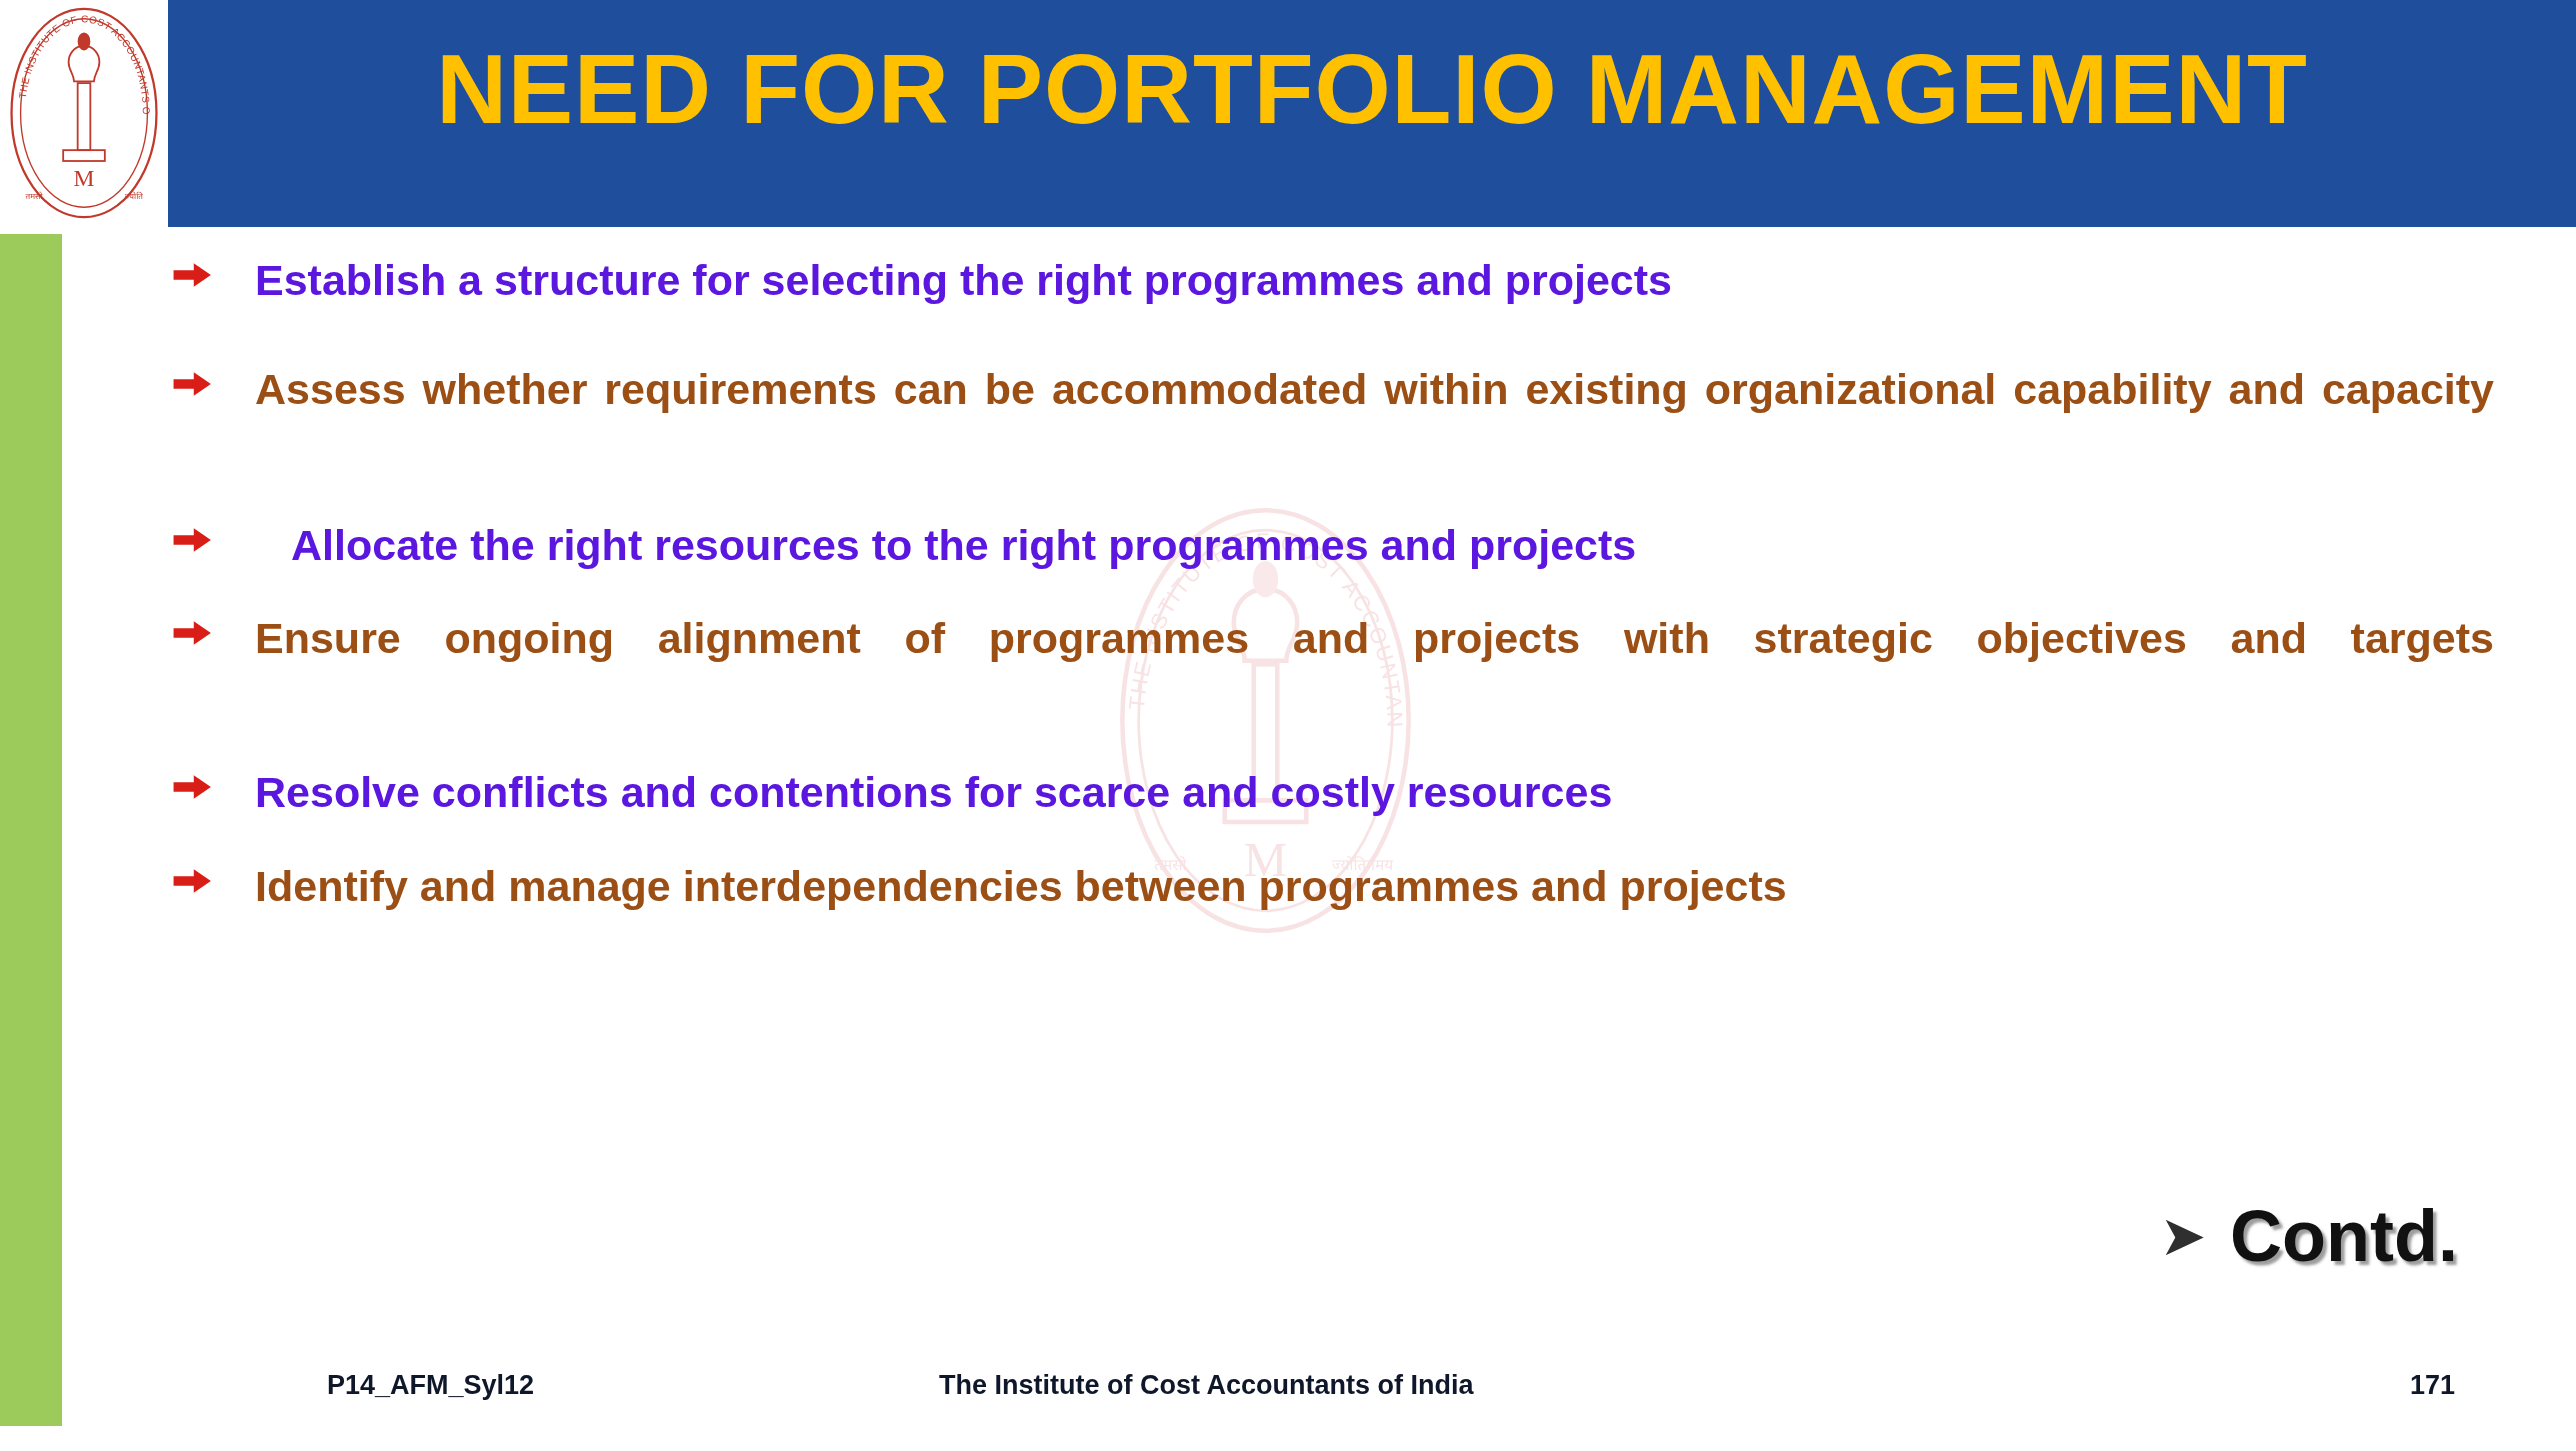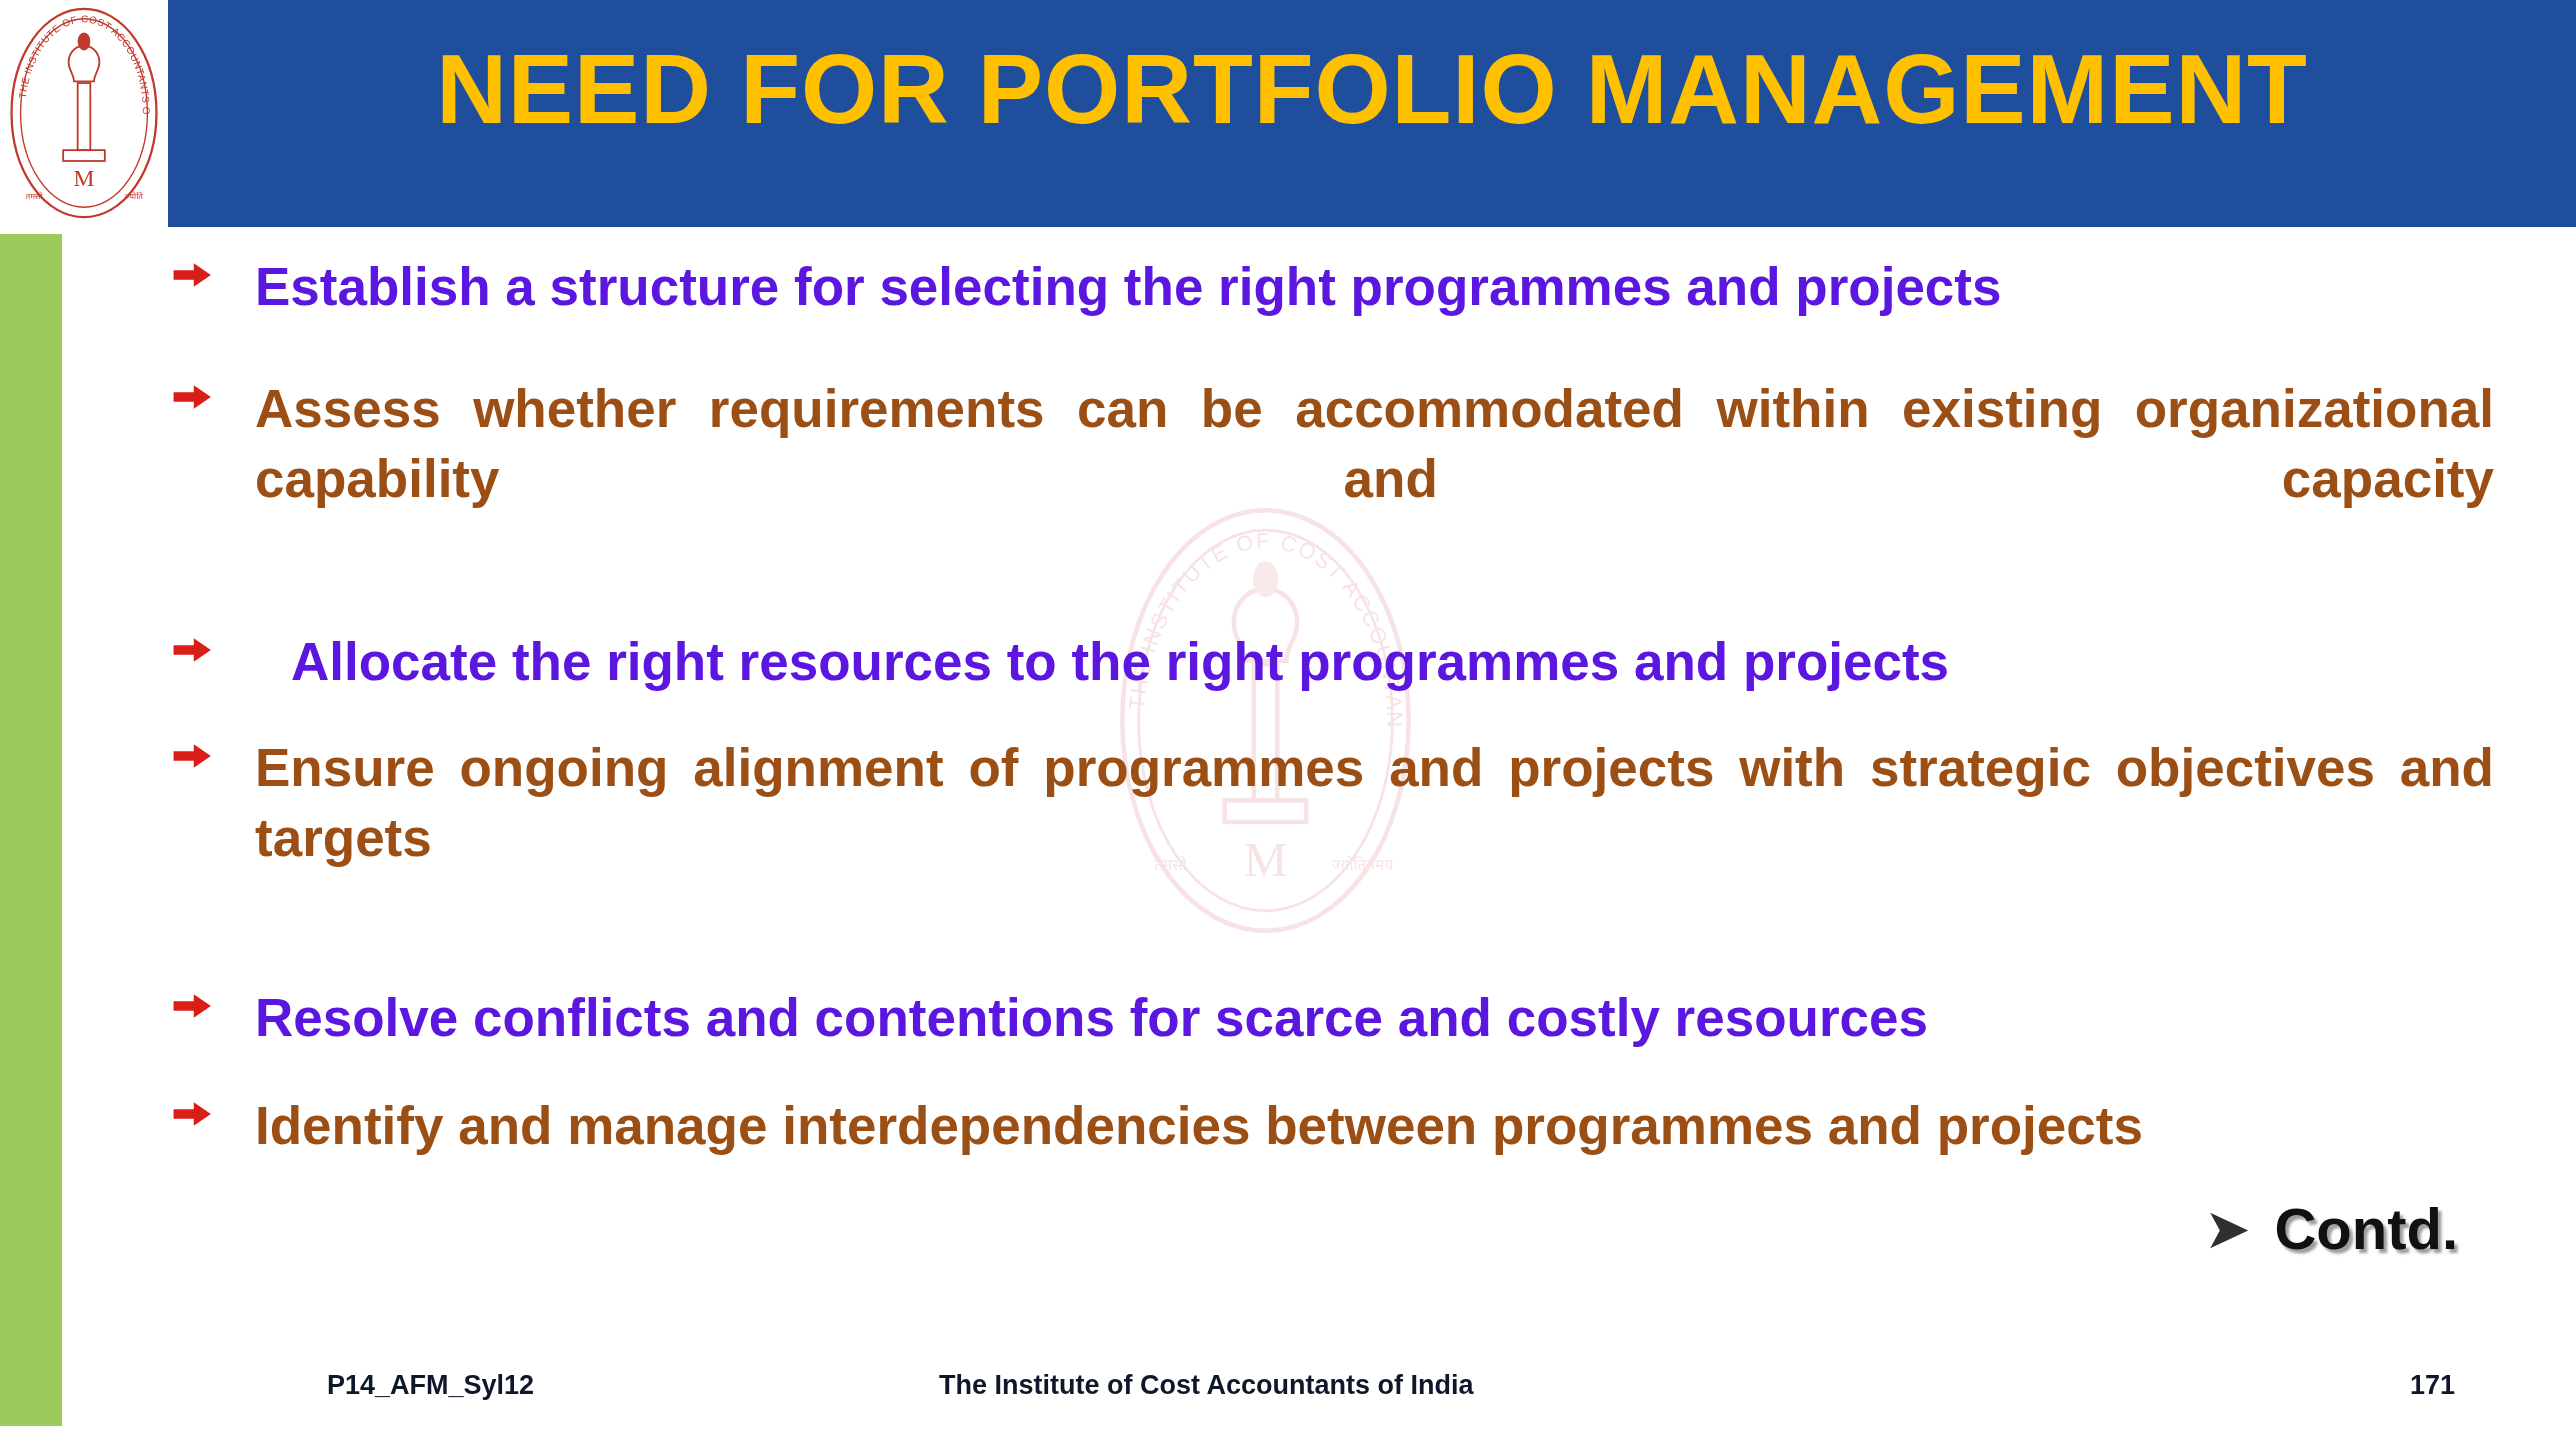--- a/index.html
+++ b/index.html
@@ -106,7 +106,7 @@
   }
   .bullet-text {
     flex: 1 1 auto;
-    font-size: 53px;
+    font-size: 43px;
     font-weight: bold;
     line-height: 1.32;
     font-family: "Liberation Sans", sans-serif;

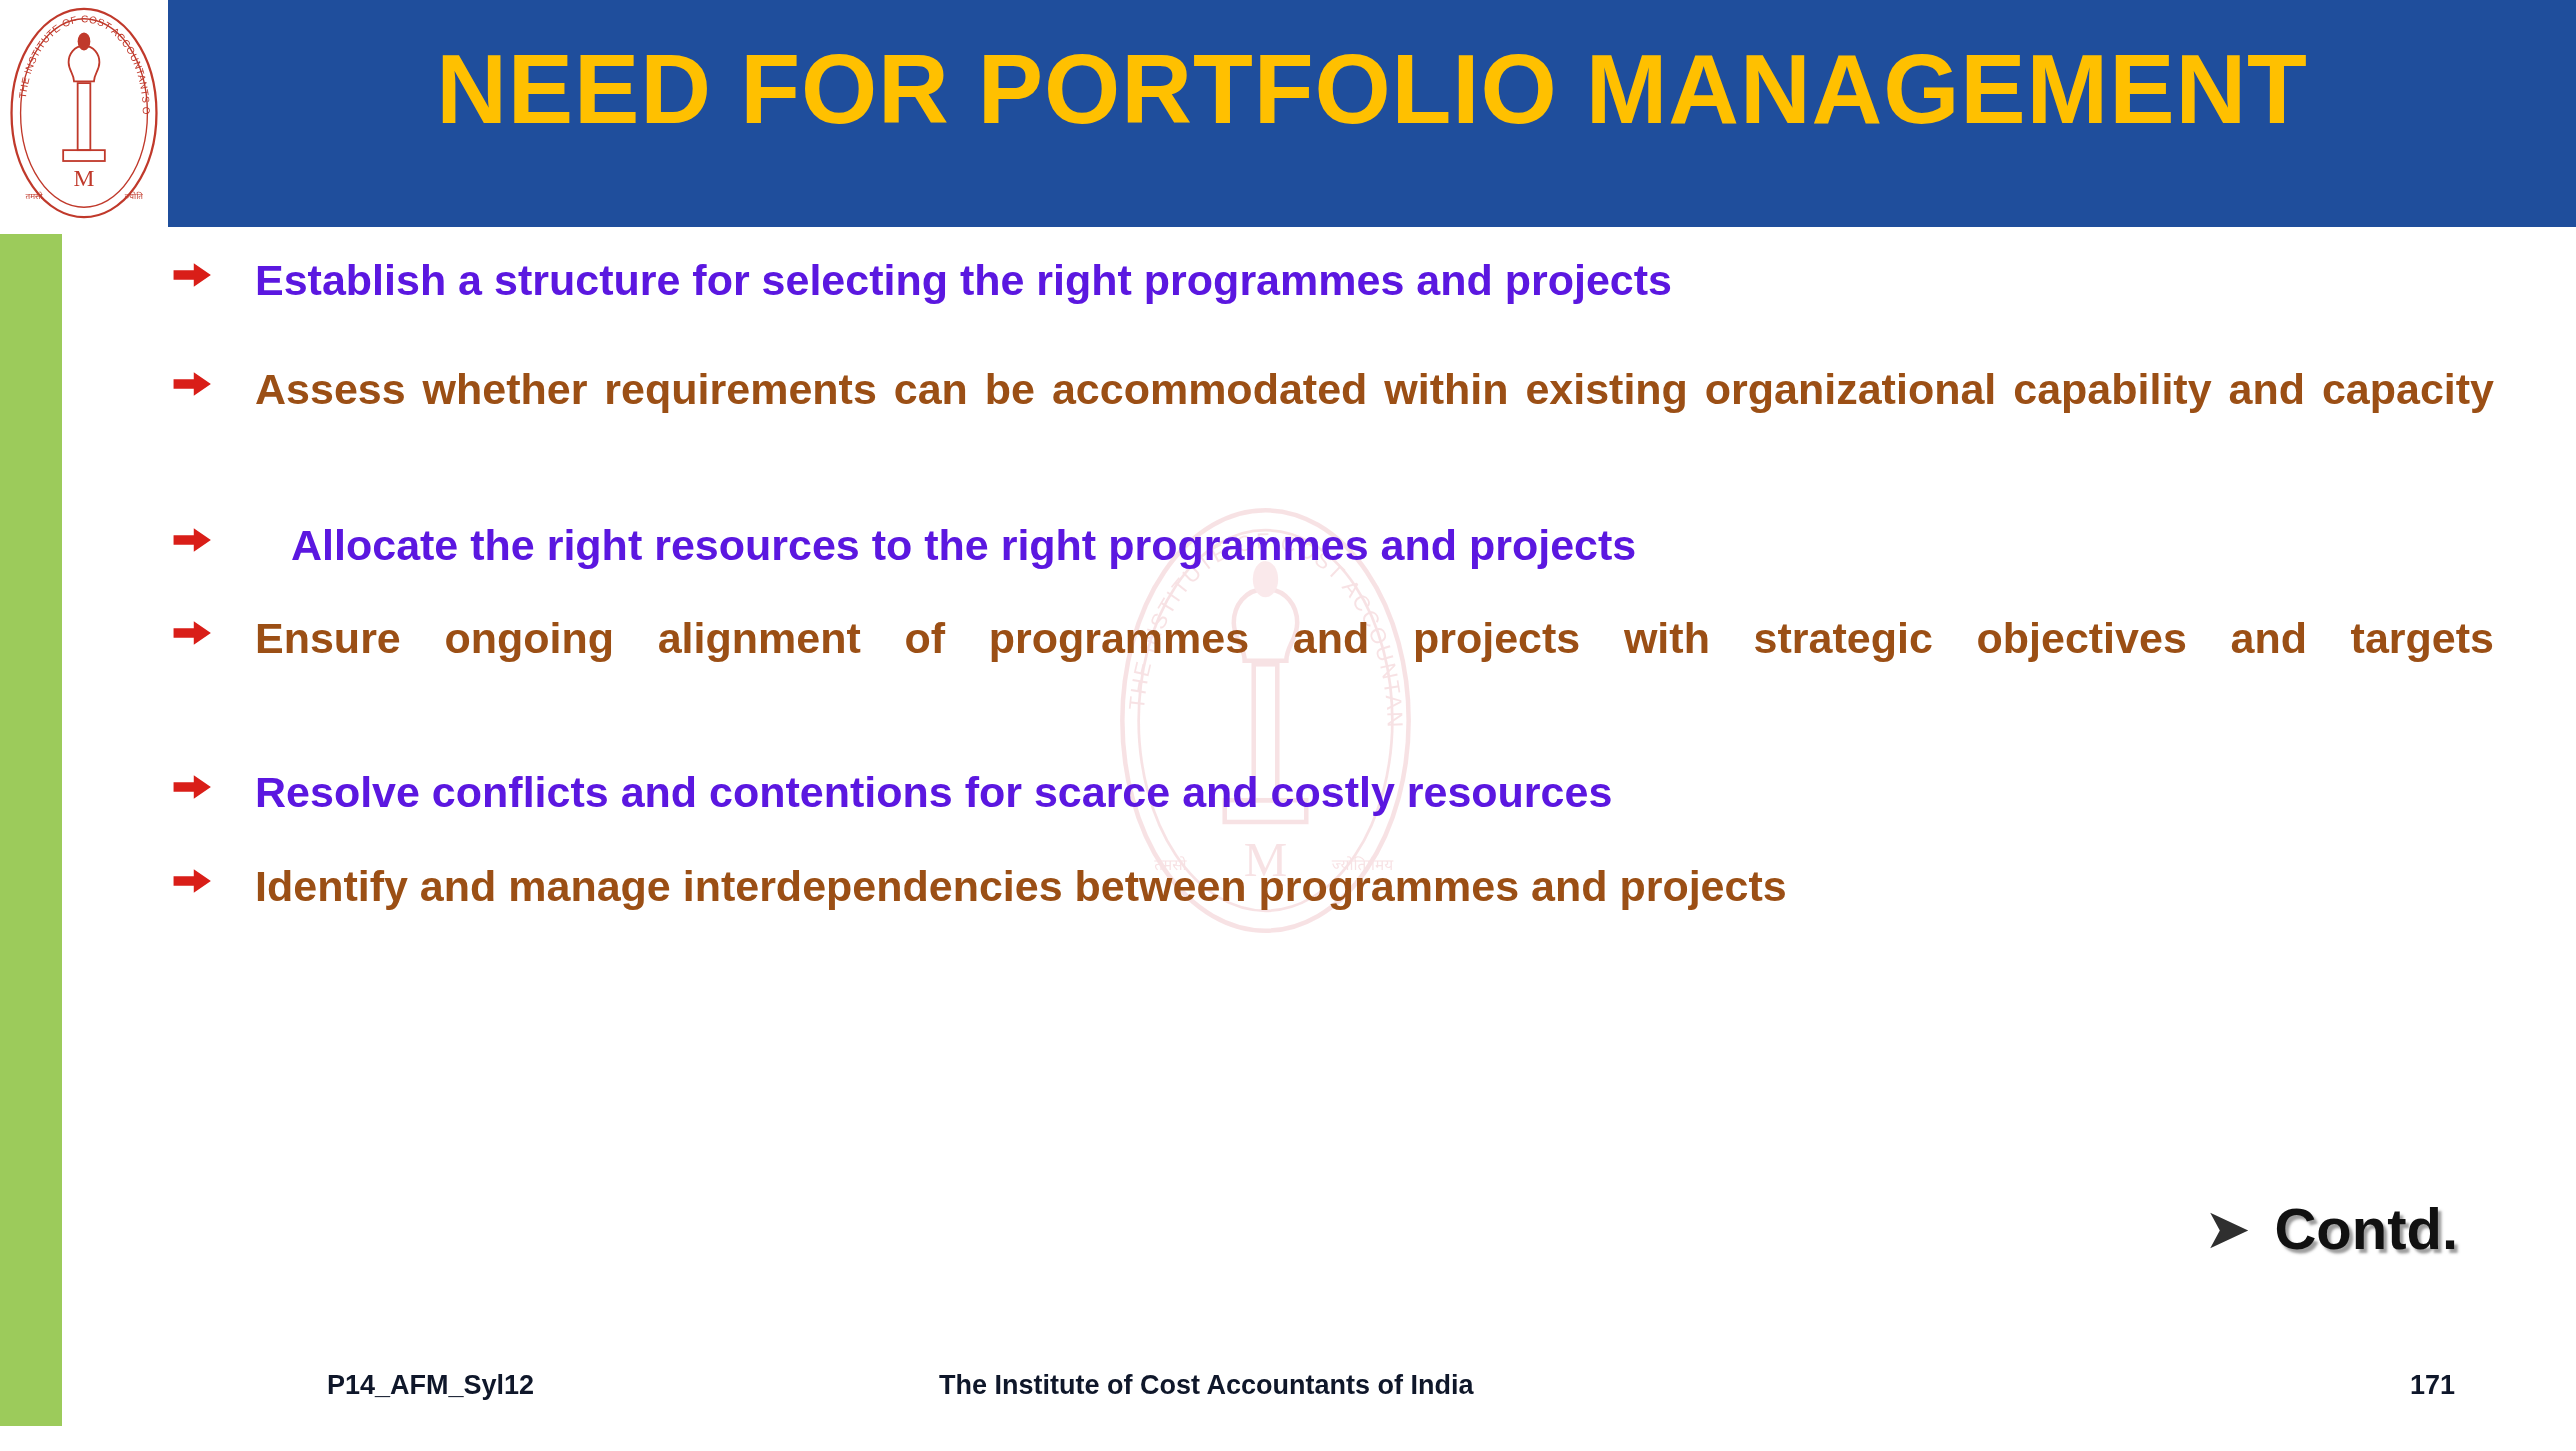--- a/index.html
+++ b/index.html
@@ -144,7 +144,7 @@
     font-family: "DejaVu Sans", sans-serif;
   }
   .contd-text {
-    font-size: 58px;
+    font-size: 72px;
     font-weight: bold;
     color: #111111;
     text-shadow: 3.6px 3.6px 2.7px rgba(140,140,140,0.85);

